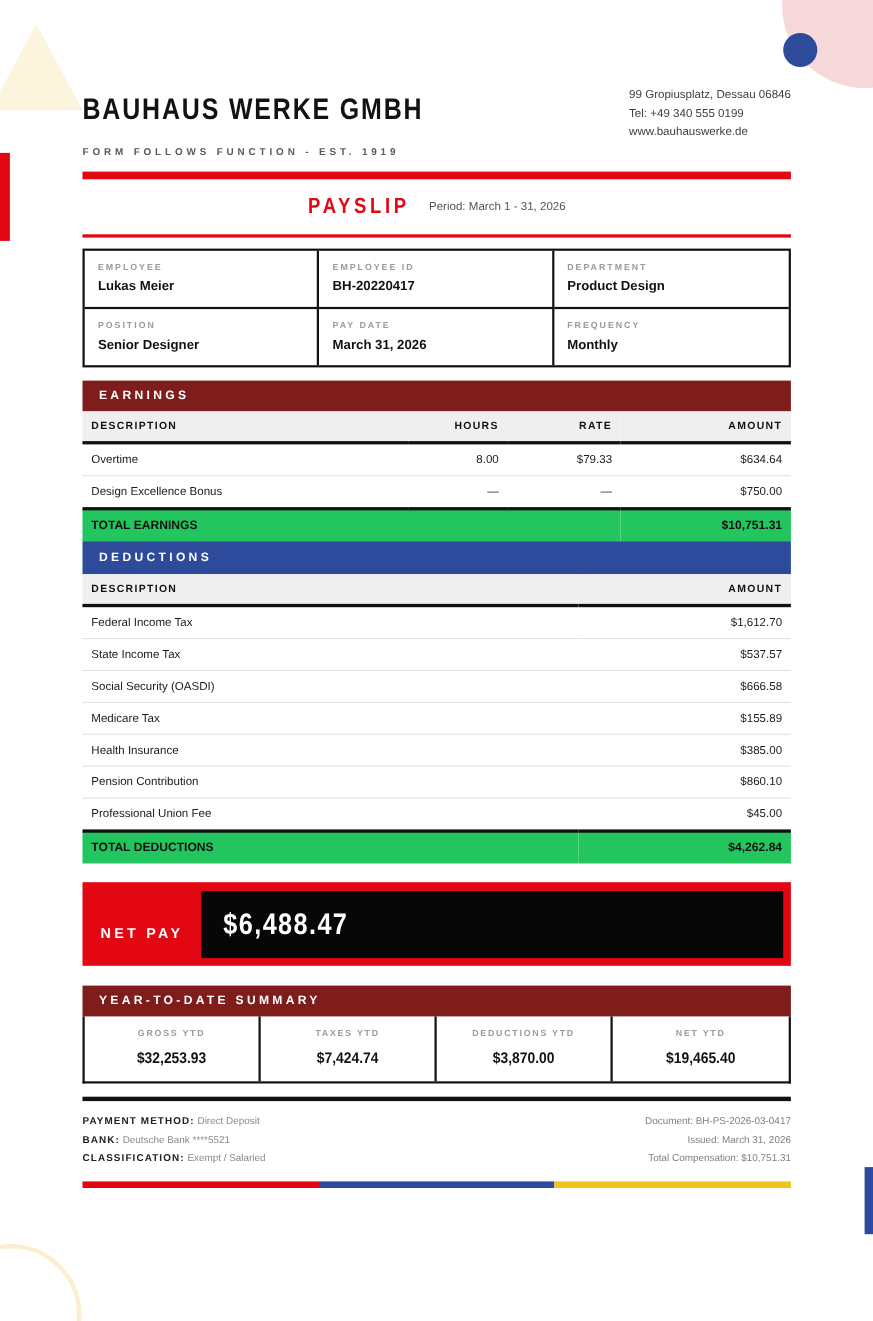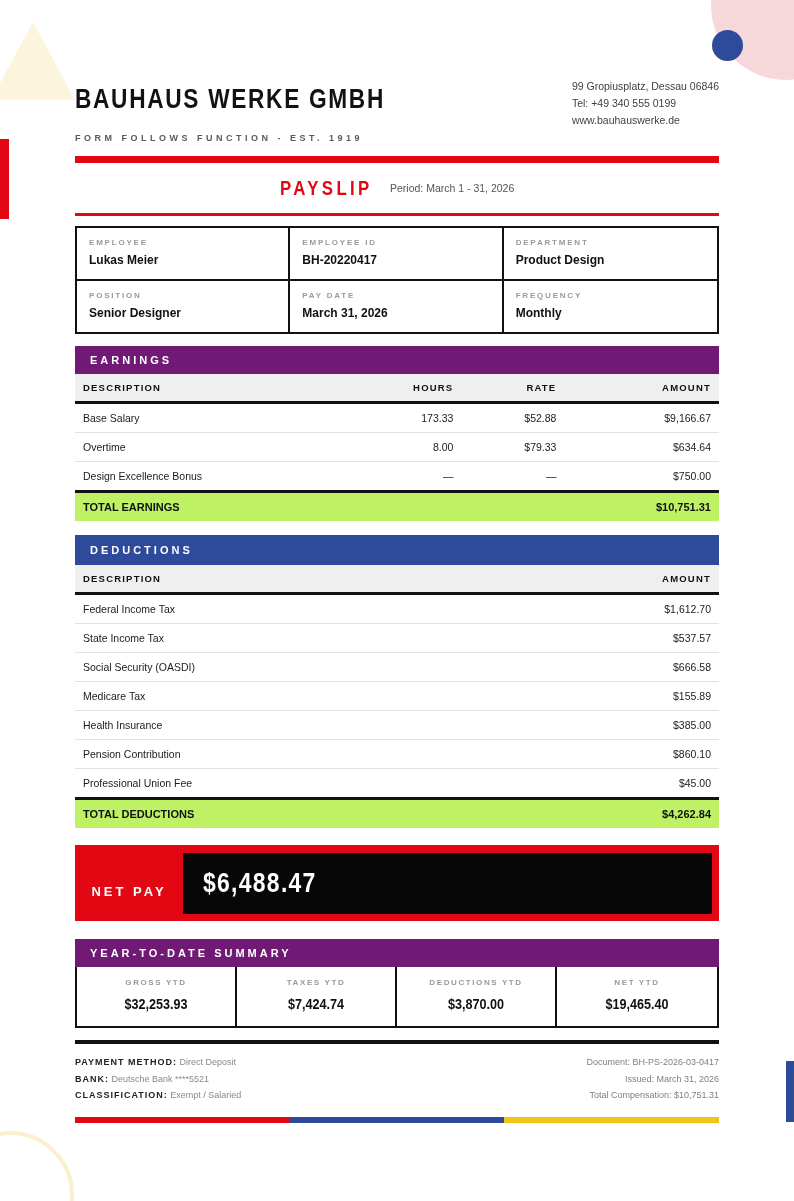--- a/index.html
+++ b/index.html
@@ -46,7 +46,7 @@
   
   .section-bar { color:#fff; font-weight:bold; font-size:11px; letter-spacing:3px;
     padding:0 15px; display:flex; align-items:center; }
-  .bar-black { background:#701a75; height:28px; }
+  .bar-black { background:#7f1d1d; height:28px; }
   .bar-blue  { background:#2D4A9B; height:30px; }
 
   

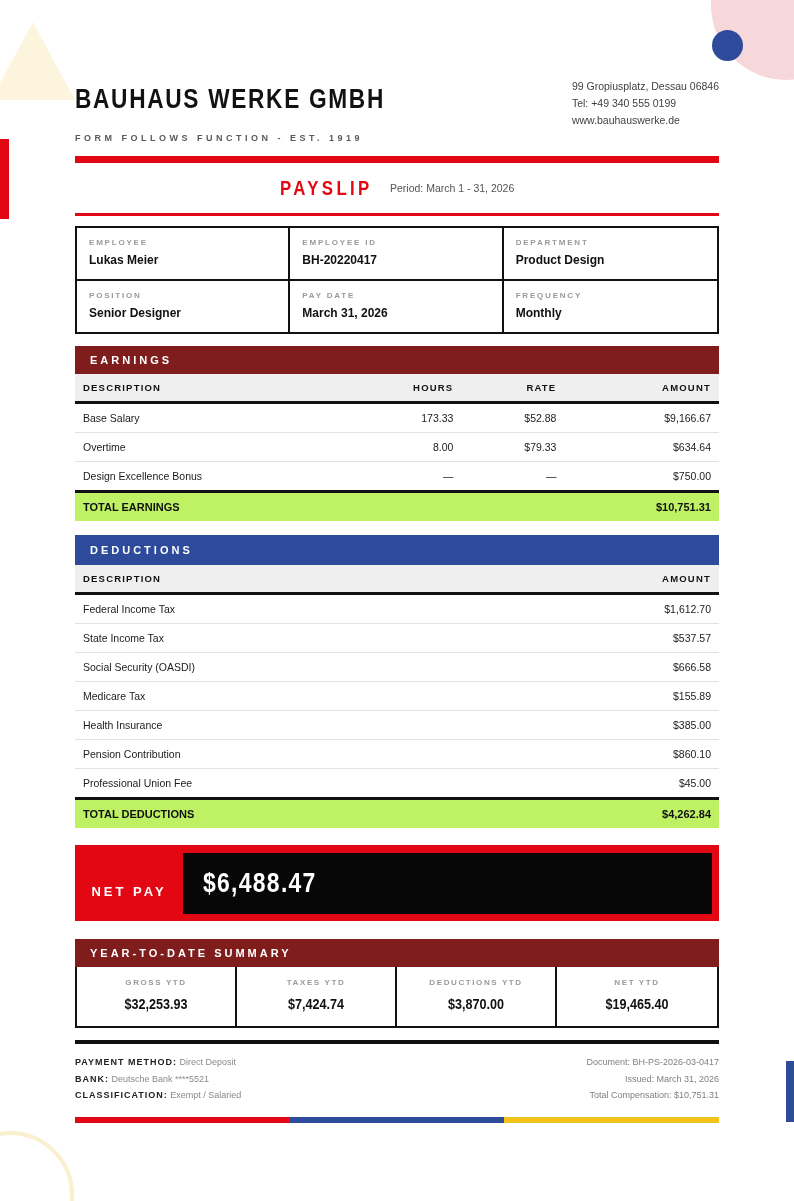--- a/index.html
+++ b/index.html
@@ -171,12 +171,6 @@
           </tr>
         </thead>
         <tbody>
-          <tr>
-            <td>Base Salary</td>
-            <td class="num">173.33</td>
-            <td class="num">$52.88</td>
-            <td class="num">$9,166.67</td>
-          </tr>
           <tr>
             <td>Overtime</td>
             <td class="num">8.00</td>

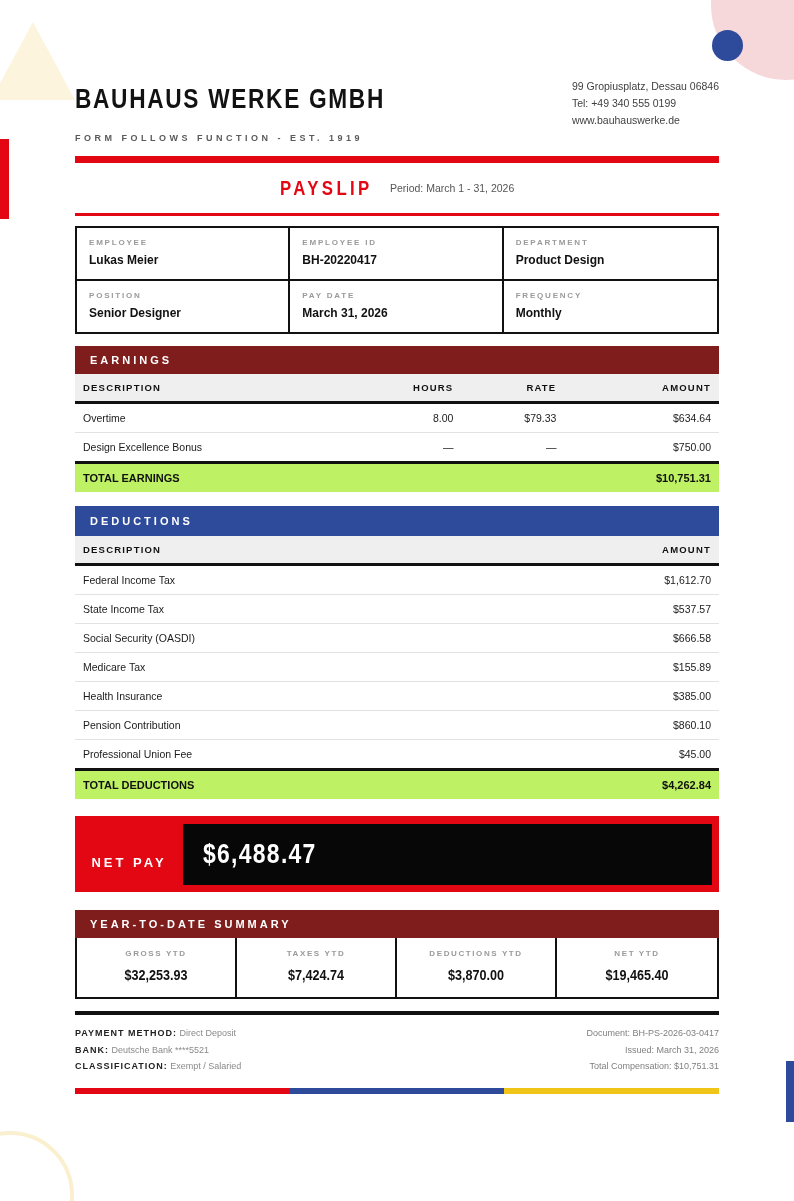--- a/index.html
+++ b/index.html
@@ -57,7 +57,7 @@
   .col-head-row th:first-child { text-align:left; }
   td { font-size:10.5px; color:#1b1b1b; padding:8px 8px; border-bottom:1px solid #e2e2e2; }
   td.num { text-align:right; }
-  .total-row td { background:#bef264; border-top:3px solid #111; border-bottom:none;
+  .total-row td { background:#22c55e; border-top:3px solid #111; border-bottom:none;
     font-weight:bold; font-size:11px; color:#111; padding:8px 8px; }
 
   .section-earnings { margin-top:12px; }

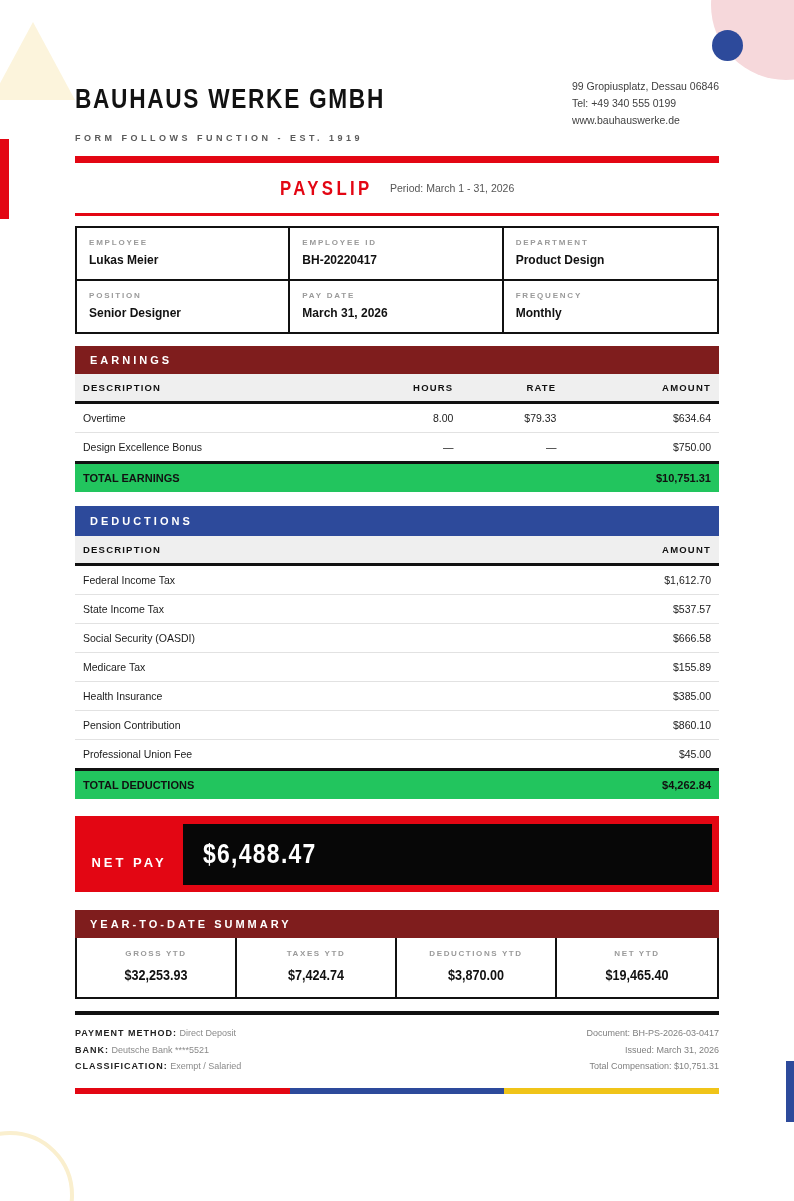--- a/index.html
+++ b/index.html
@@ -61,7 +61,7 @@
     font-weight:bold; font-size:11px; color:#111; padding:8px 8px; }
 
   .section-earnings { margin-top:12px; }
-  .section-deductions { margin-top:14px; }
+  .section-deductions { }
 
   
   .netpay { margin-top:17px; position:relative; height:76px; background:#E30613; }

